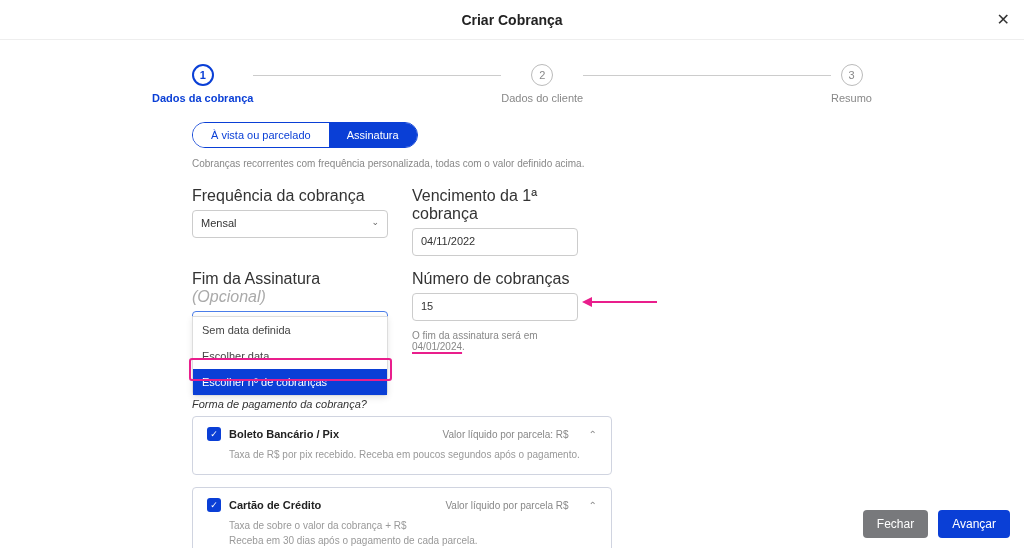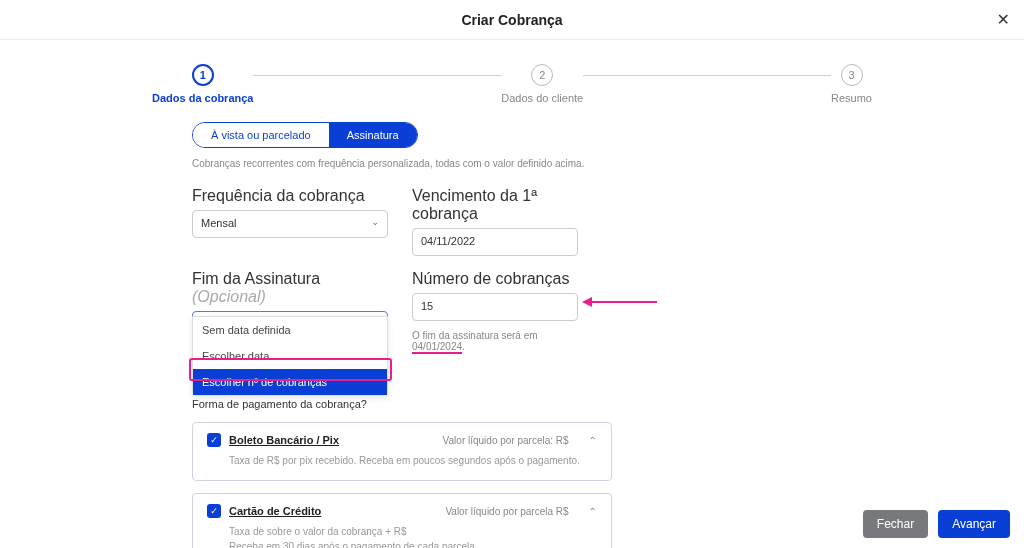--- a/index.html
+++ b/index.html
@@ -225,7 +225,8 @@
     font-size: 11px;
     color: #333;
     margin-top: 46px;
-    margin-bottom: 12px;
+    margin-bottom: 6px;
+    font-style: italic;
   }
   .payment-card {
     border: 1px solid #d0d4e0;

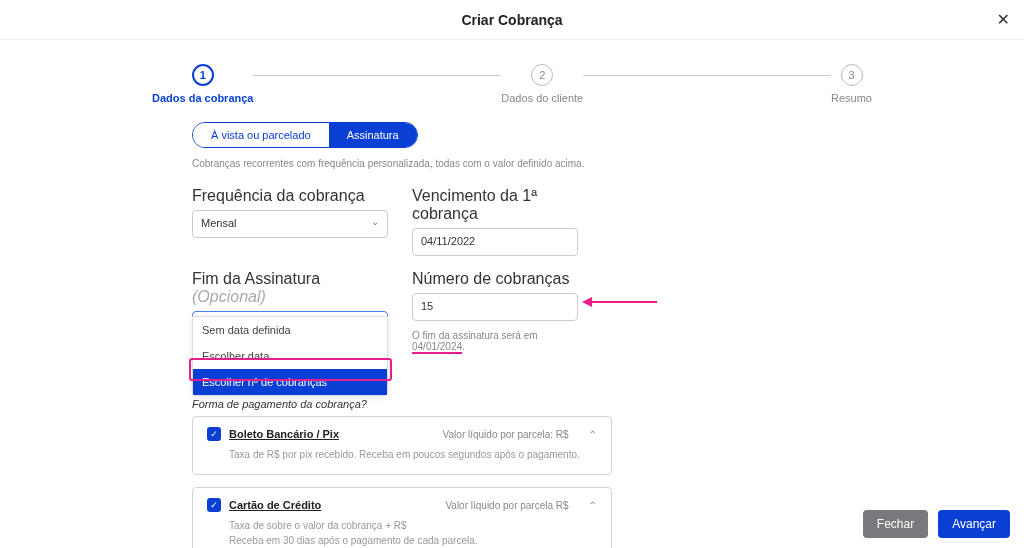--- a/index.html
+++ b/index.html
@@ -261,7 +261,6 @@
     font-size: 11px;
     font-weight: 600;
     color: #222;
-    text-decoration: underline;
   }
   .pc-right {
     display: flex;

